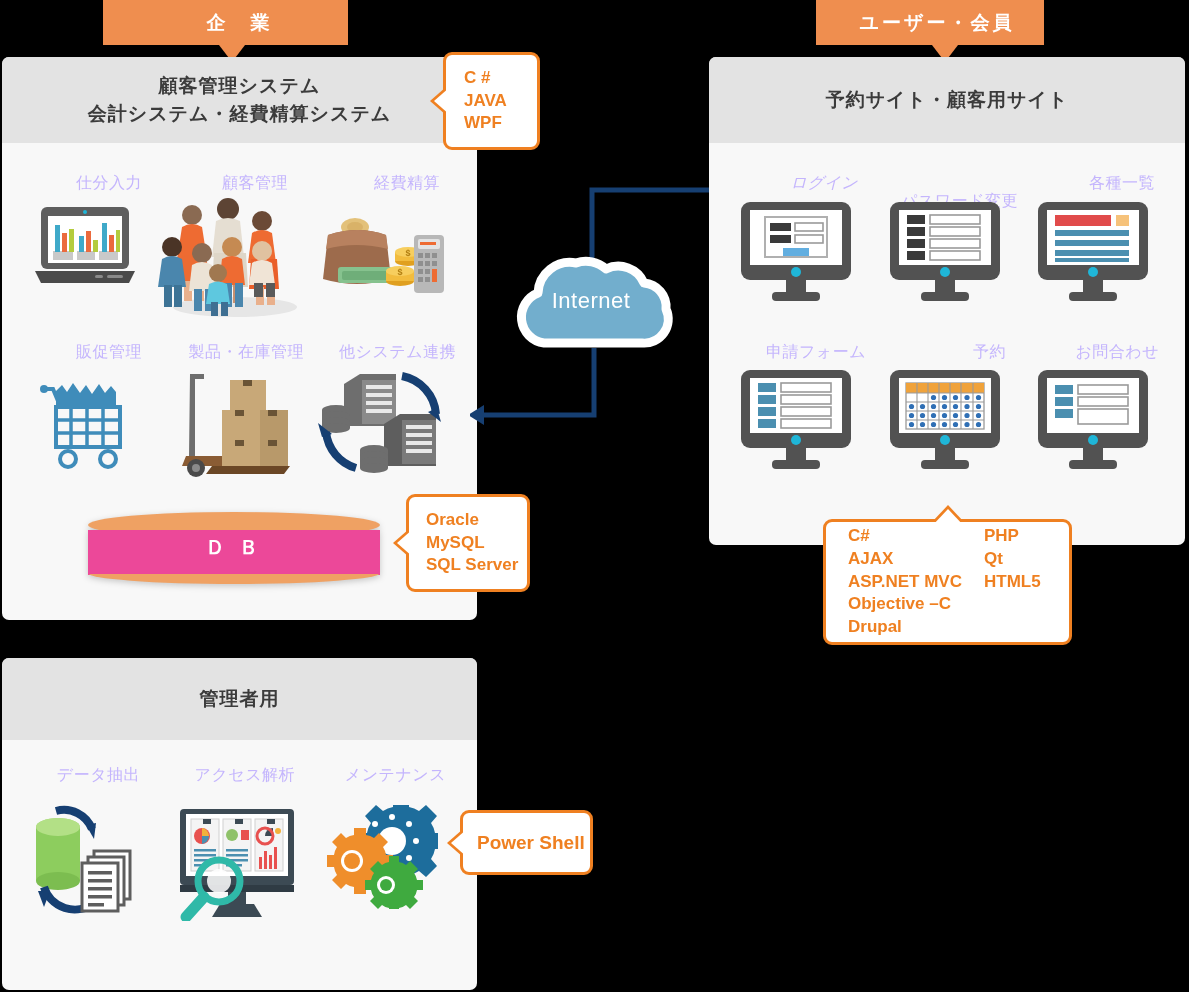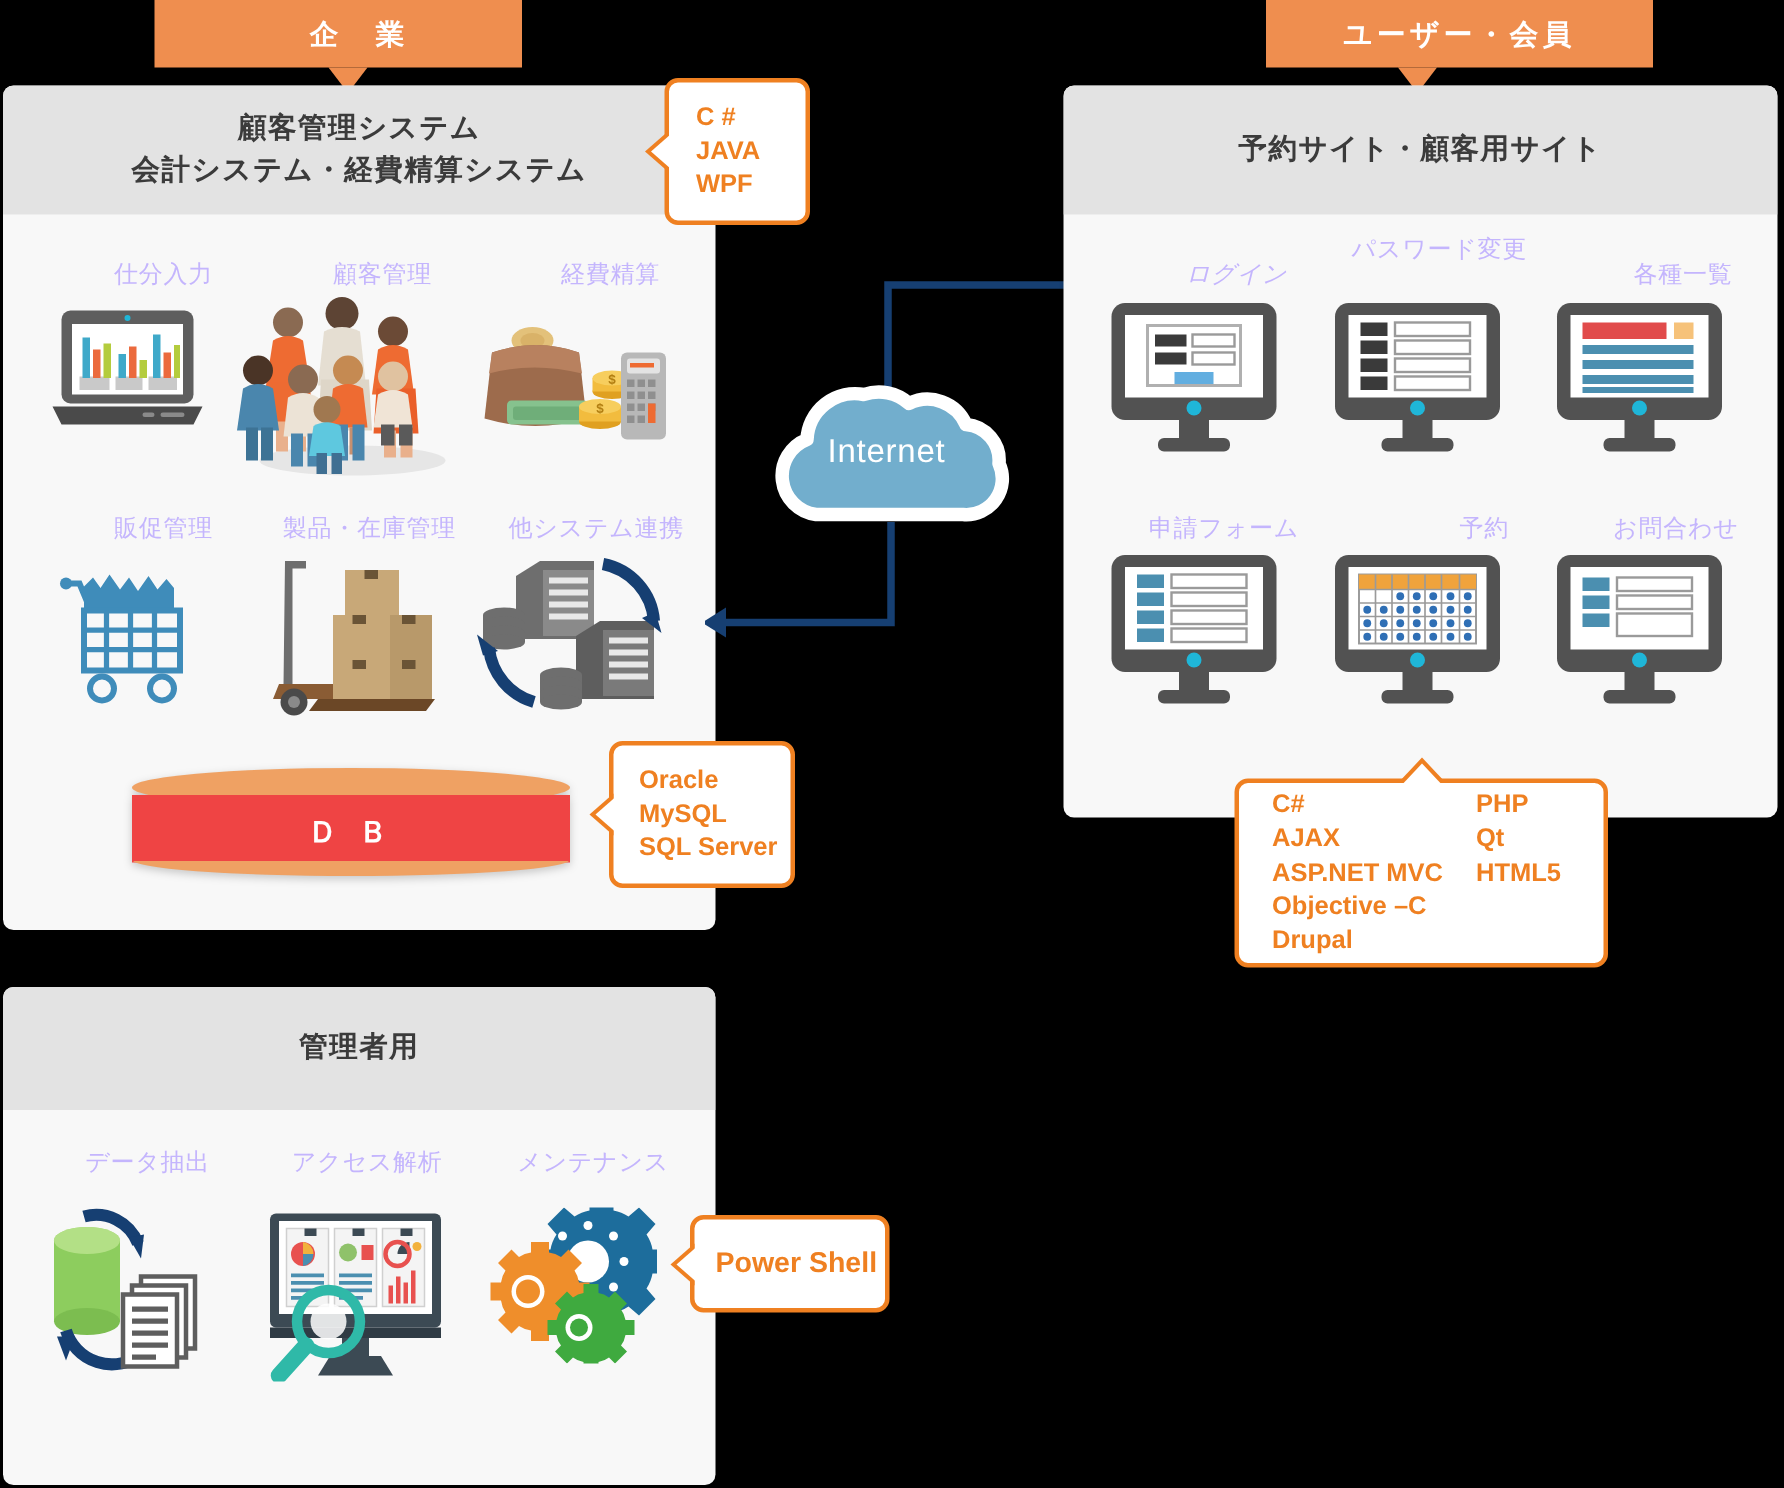--- a/index.html
+++ b/index.html
@@ -63,7 +63,7 @@
 </div>
 <div class="abs tab-arrow" style="left:219px;top:45px;"></div>
 
-<div class="abs tab" style="left:844px;top:0;width:258px;height:45px;">
+<div class="abs tab" style="left:816px;top:0;width:214px;height:45px;padding-left:14px;">
   <span>ユーザー・会員</span>
 </div>
 <div class="abs tab-arrow" style="left:932px;top:45px;"></div>

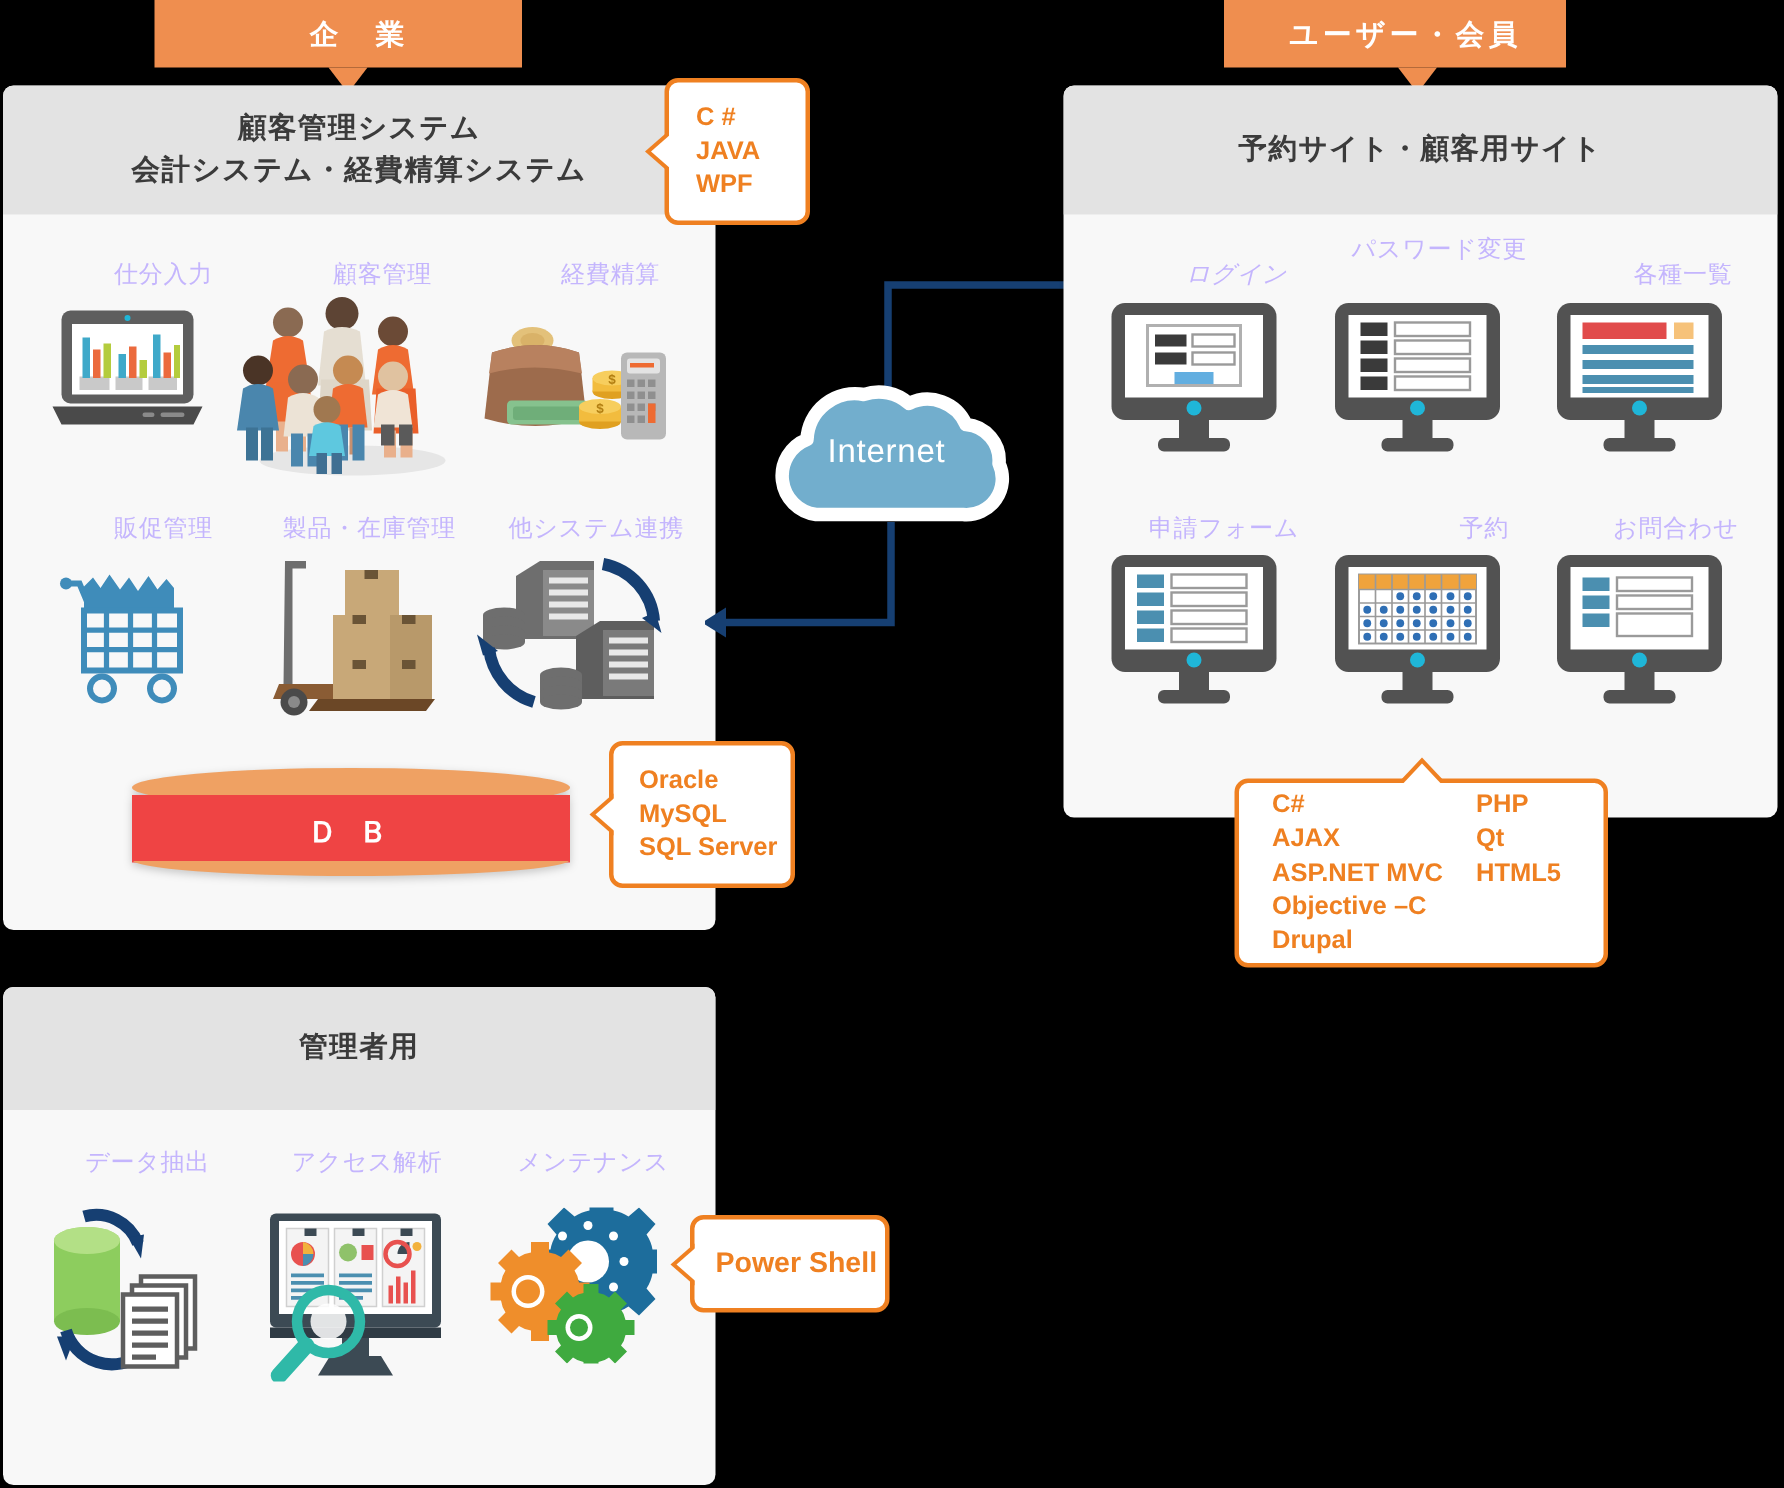--- a/index.html
+++ b/index.html
@@ -345,7 +345,7 @@
 </div>
 
 <div class="abs item-label" style="left:736px;top:173px;width:122px;font-style:italic;">ログイン</div>
-<div class="abs item-label" style="left:872px;top:156px;width:146px;">パスワード変更</div>
+<div class="abs item-label" style="left:872px;top:191px;width:146px;">パスワード変更</div>
 <div class="abs item-label" style="left:1033px;top:173px;width:122px;">各種一覧</div>
 <div class="abs item-label" style="left:730px;top:342px;width:136px;">申請フォーム</div>
 <div class="abs item-label" style="left:886px;top:342px;width:120px;">予約</div>

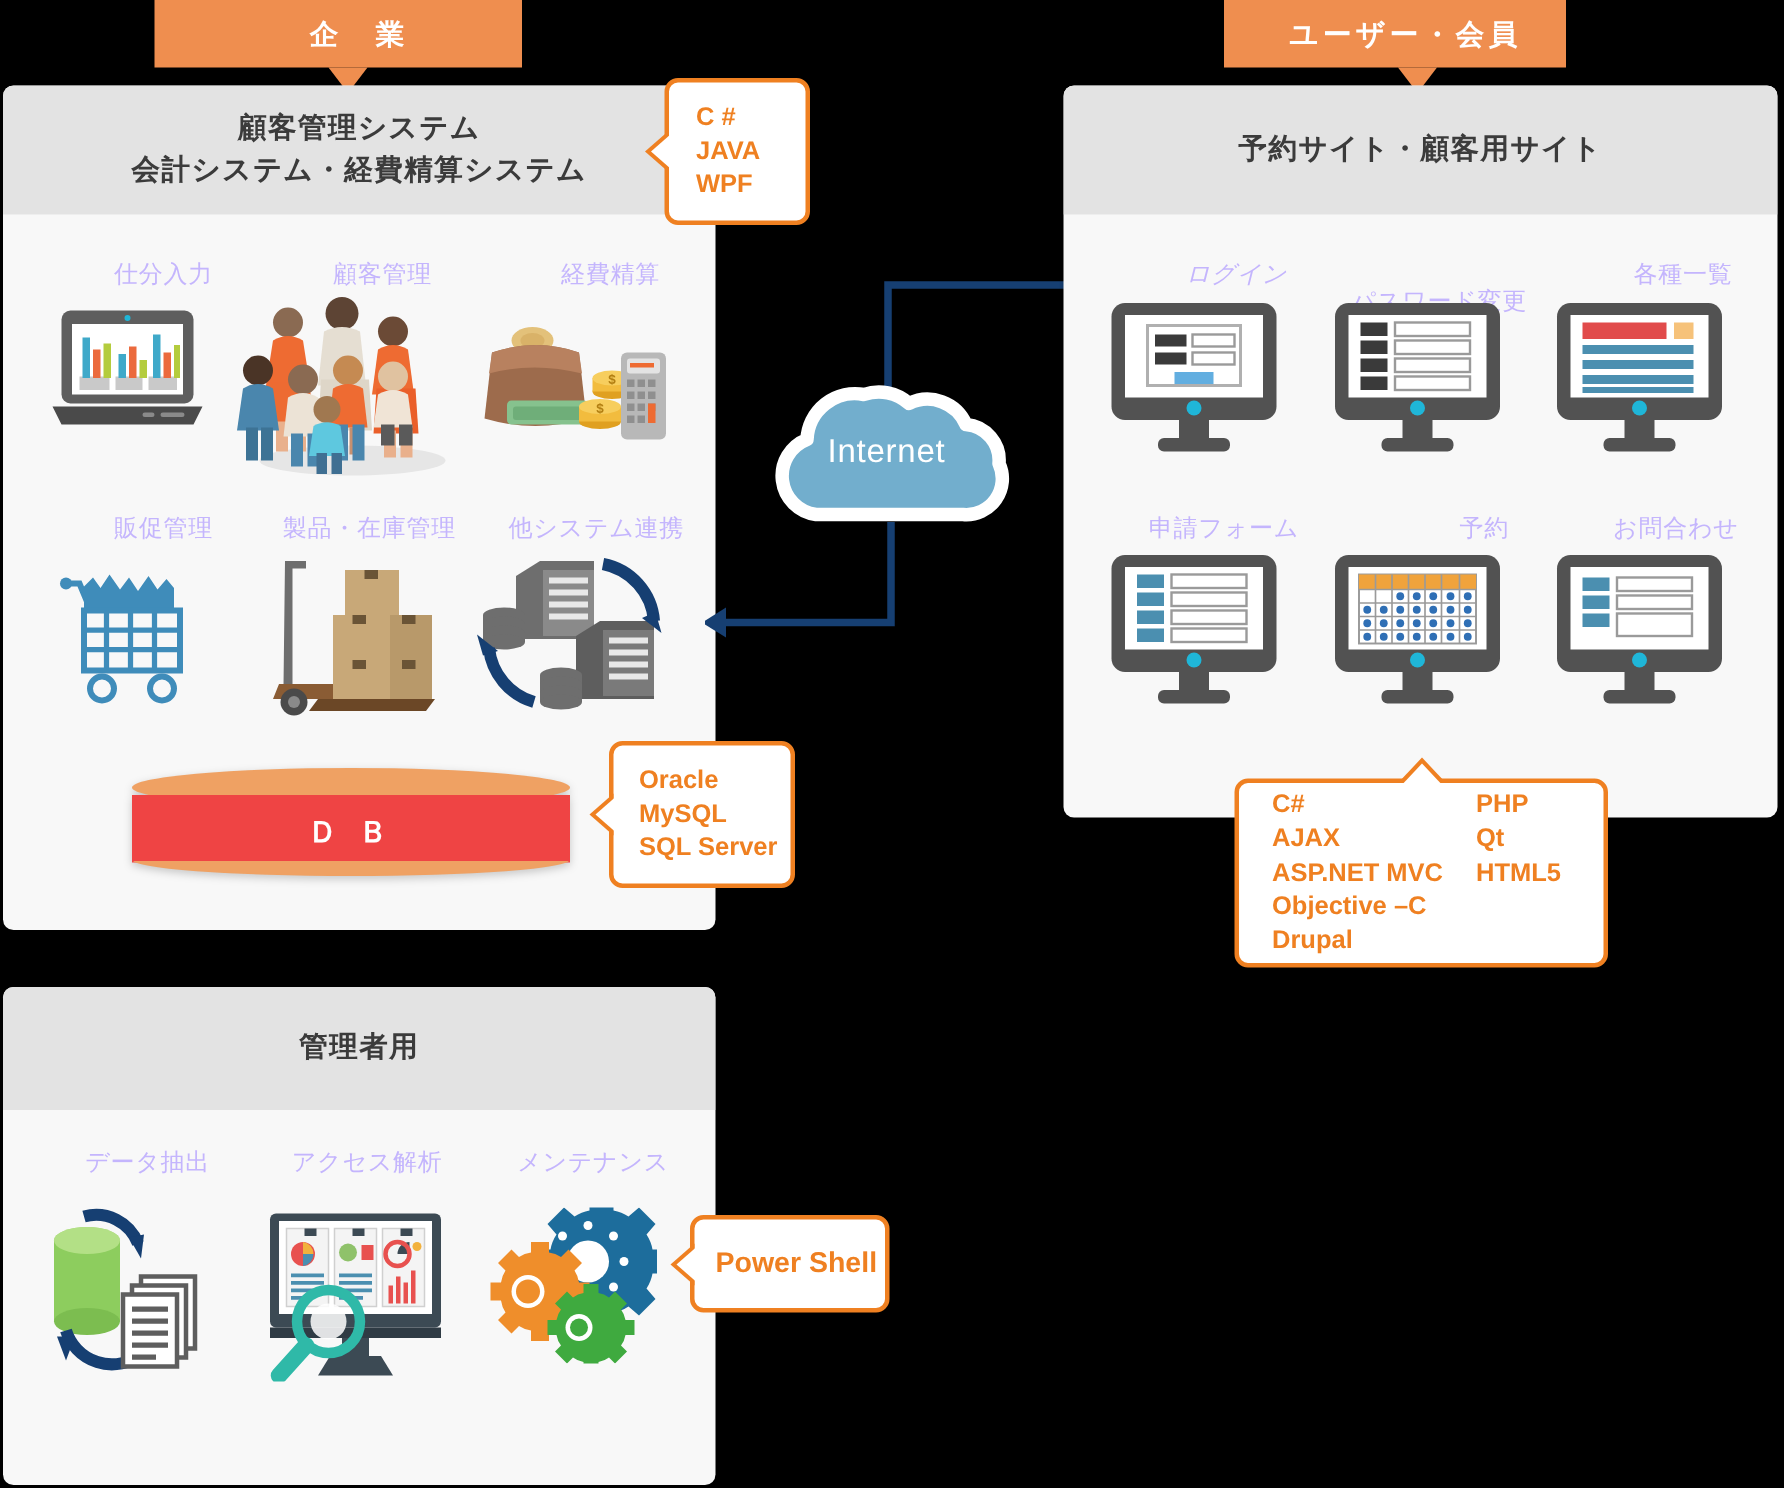--- a/index.html
+++ b/index.html
@@ -46,7 +46,7 @@
   
   .db-wrap{filter:drop-shadow(0 2px 3px rgba(0,0,0,.2));}
   .db-top{background:#efa163;border-radius:50%;}
-  .db-body{background:#ef4444;display:flex;align-items:center;justify-content:center;}
+  .db-body{background:#ec4899;display:flex;justify-content:center;}
   .db-text{color:#fff;font-weight:bold;font-size:20px;letter-spacing:4px;}
 
   

